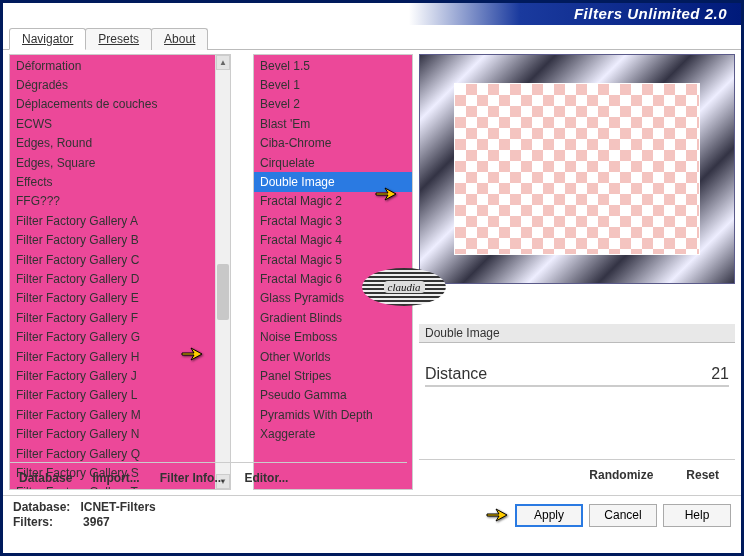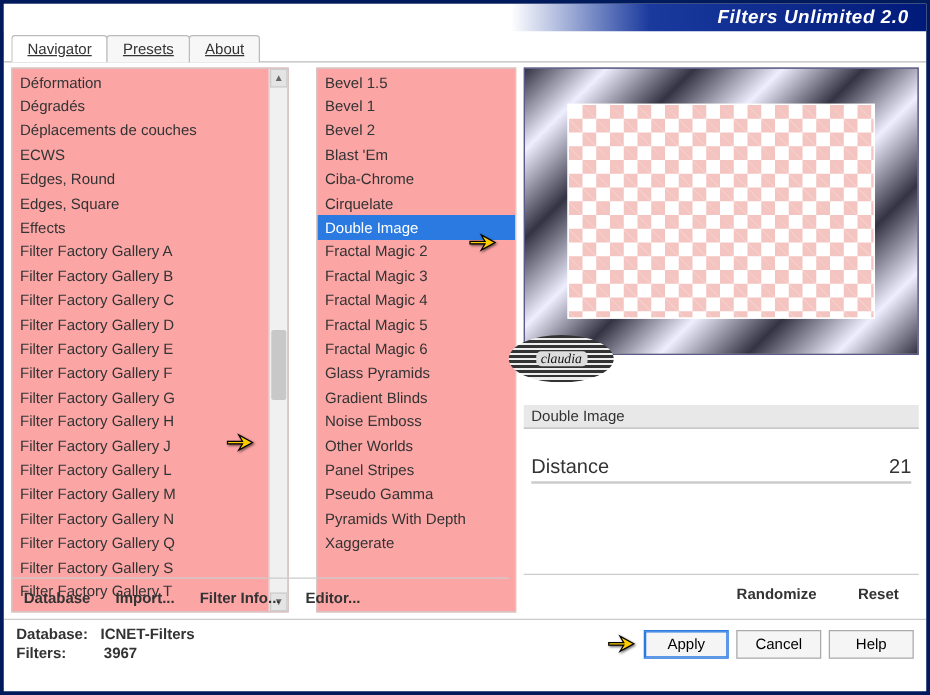--- a/index.html
+++ b/index.html
@@ -58,7 +58,7 @@
     border: 1px solid #ccc;
     margin: 4px 2px 2px 6px;
     overflow: hidden;
-    background: #fca5a5;
+    background: #ec4899;
   }
   .list1 { width: 222px; }
   .list2 { width: 160px; margin-left: 20px; }

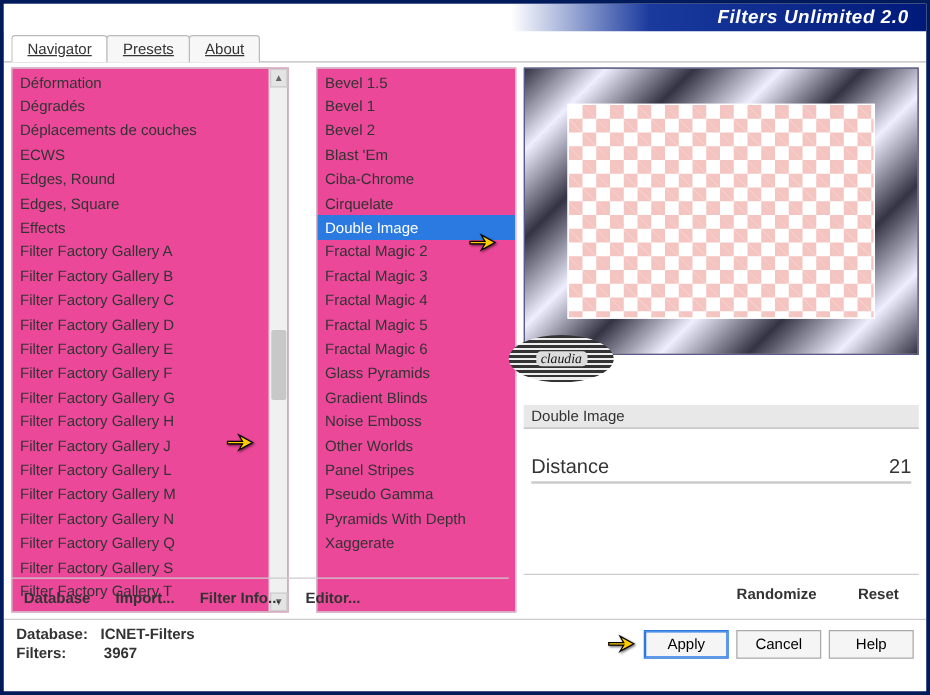--- a/index.html
+++ b/index.html
@@ -239,6 +239,7 @@
         <div class="li">Edges, Round</div>
         <div class="li">Edges, Square</div>
         <div class="li">Effects</div>
+        <div class="li">FFG???</div>
         <div class="li">Filter Factory Gallery A</div>
         <div class="li">Filter Factory Gallery B</div>
         <div class="li">Filter Factory Gallery C</div>

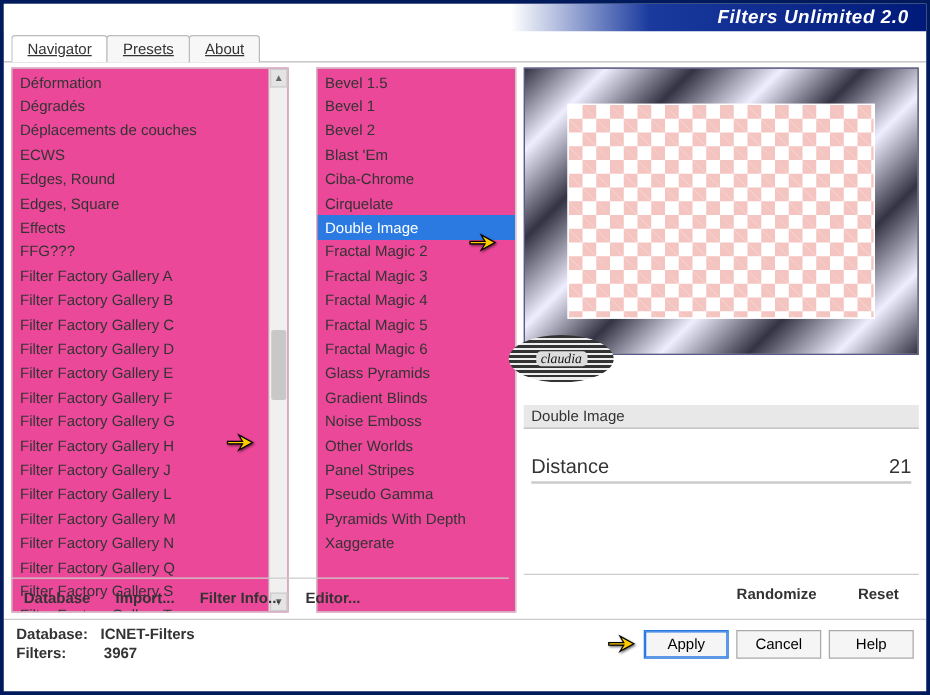--- a/index.html
+++ b/index.html
@@ -197,7 +197,7 @@
   .cursor-hand svg { filter: drop-shadow(1px 1px 1px rgba(0,0,0,0.6)); }
   .watermark {
     position: absolute;
-    left: 407px;
+    left: 362px;
     top: 268px;
     width: 84px;
     height: 38px;

